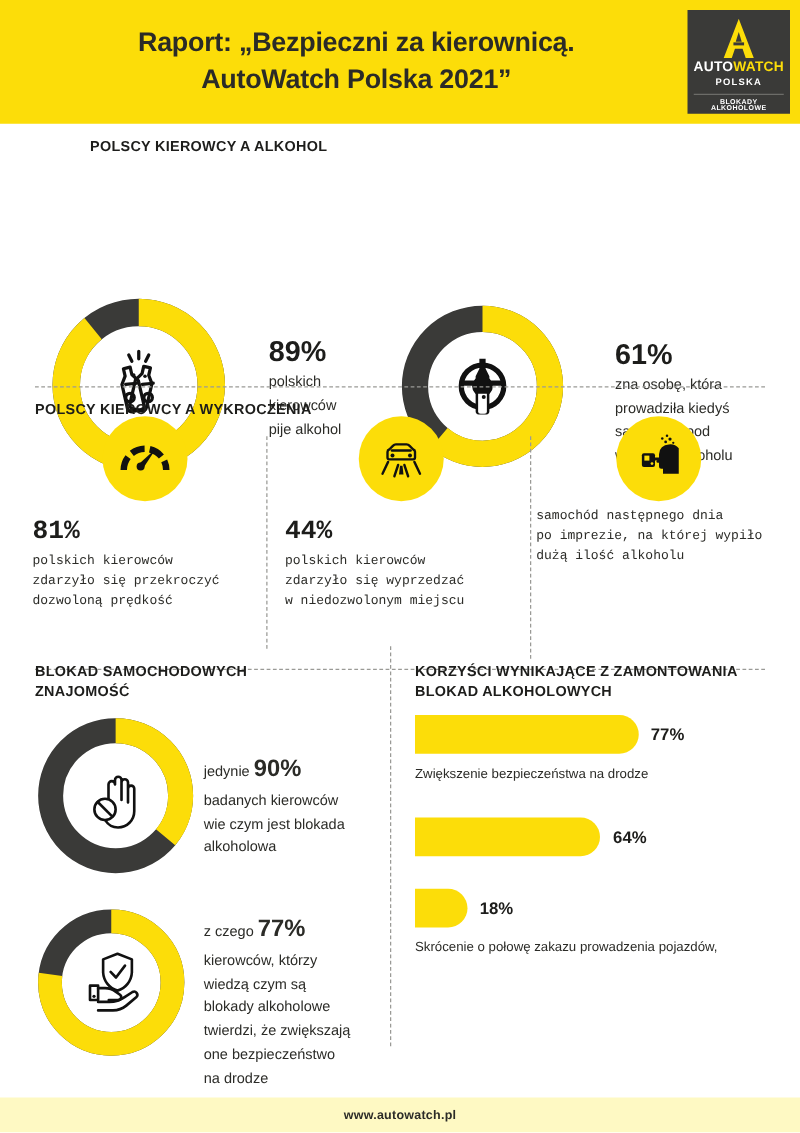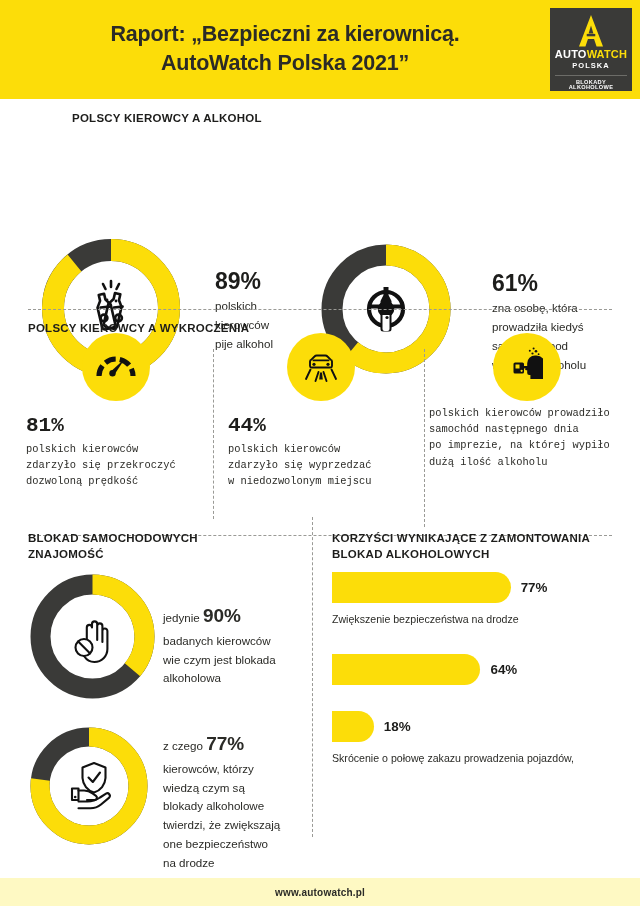--- a/index.html
+++ b/index.html
@@ -289,7 +289,6 @@
         </svg>
       </div>
       <div class="cap">
-        <div>polskich kierowców prowadziło</div>
         <div>samochód następnego dnia</div>
         <div>po imprezie, na której wypiło</div>
         <div>dużą ilość alkoholu</div>

